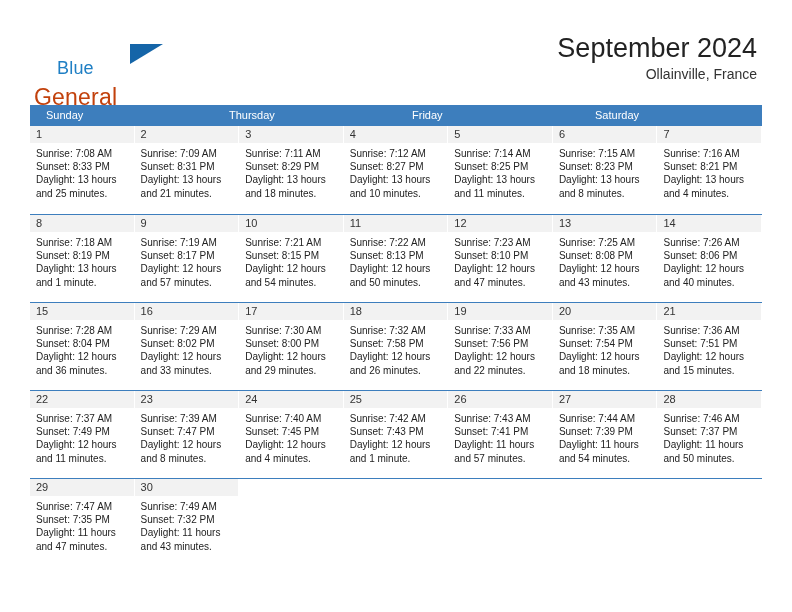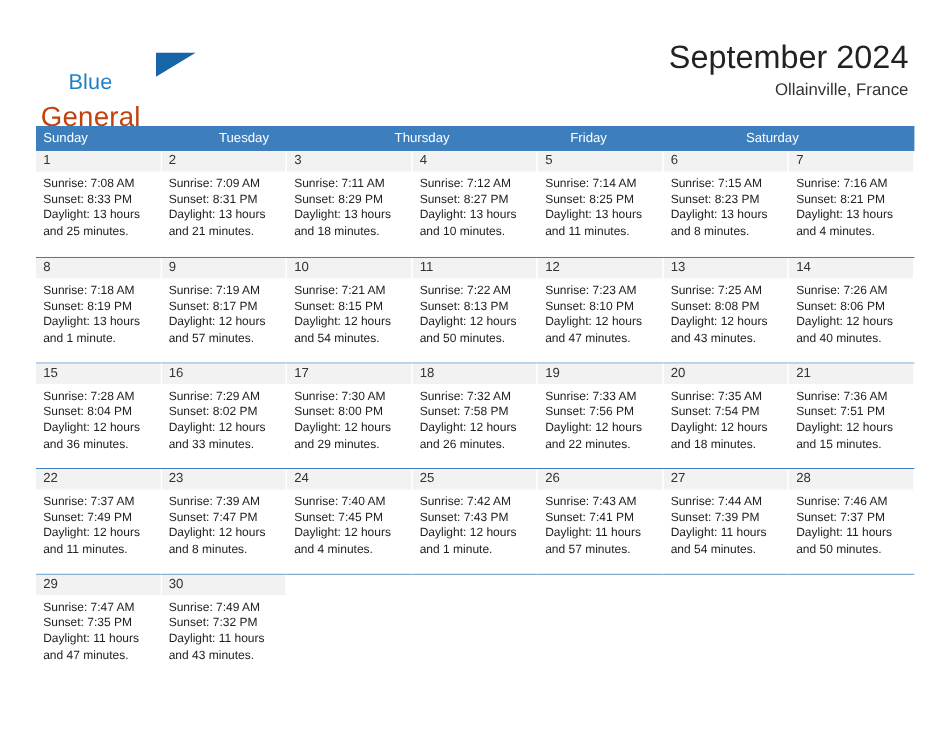--- a/index.html
+++ b/index.html
@@ -103,7 +103,7 @@
     font-size: 11px;
     color: #ffffff;
     line-height: 21px;
-    padding-left: 6px;
+    padding-left: 16px;
     box-sizing: border-box;
     overflow: hidden;
     white-space: nowrap;

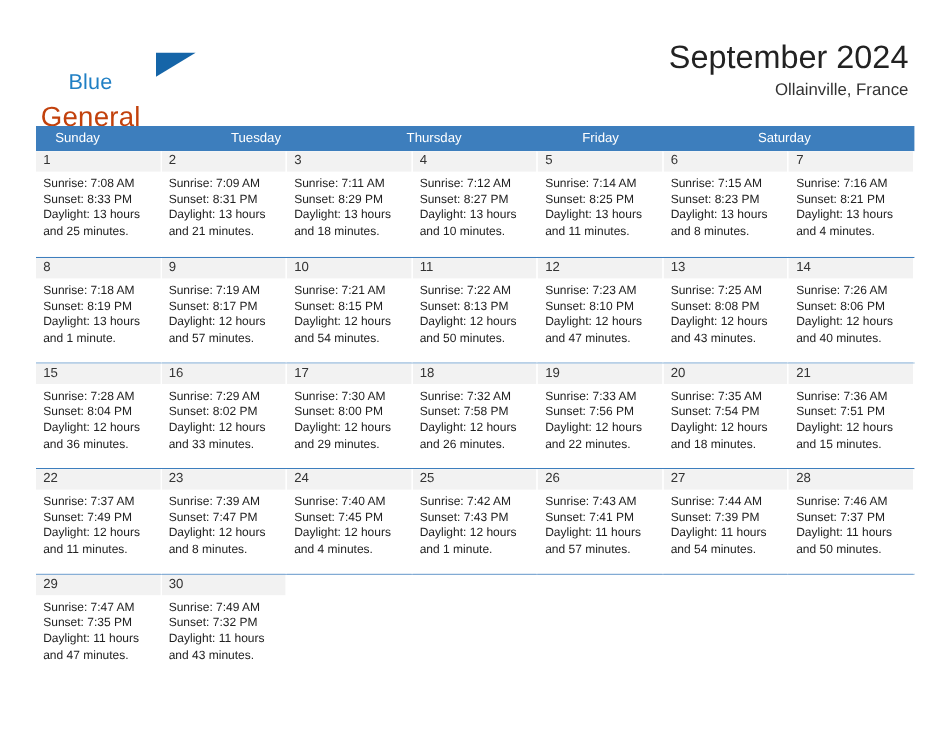--- a/index.html
+++ b/index.html
@@ -172,7 +172,6 @@
   <div class="calendar">
     <div class="weekdays">
       <div class="weekday">Sunday</div>
-      <div class="weekday">Tuesday</div>
       <div class="weekday">Thursday</div>
       <div class="weekday">Friday</div>
       <div class="weekday">Saturday</div>

